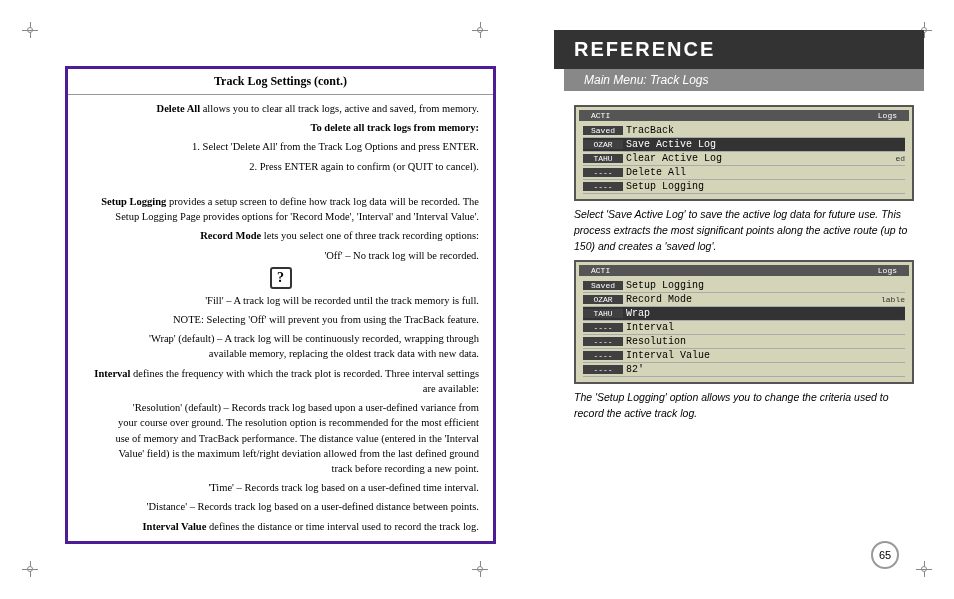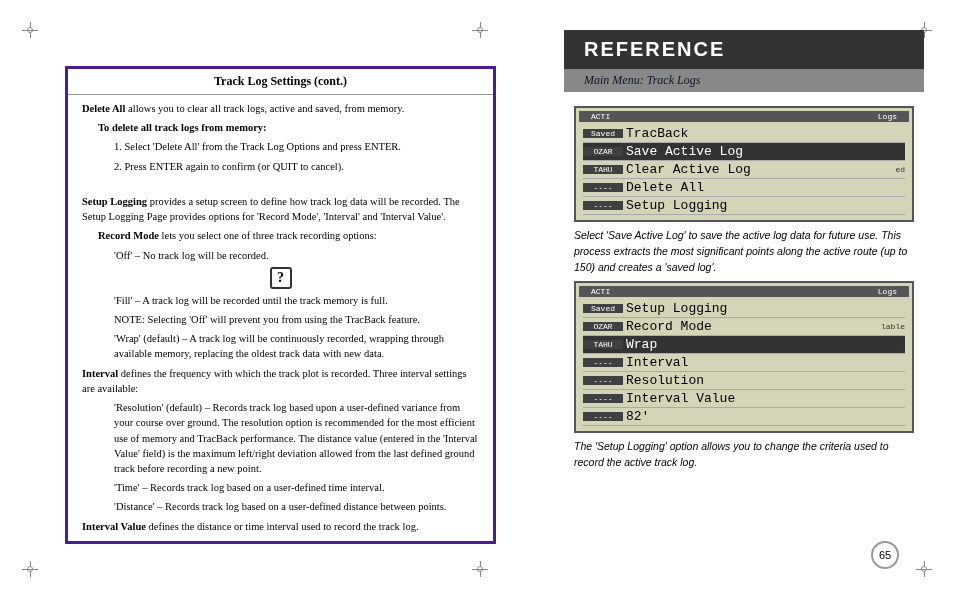--- a/index.html
+++ b/index.html
@@ -114,7 +114,6 @@
       padding: 8px 20px;
       margin-top: 30px;
       margin-right: 30px;
-      margin-left: 10px;
     }
     .reference-header h1 {
       font-size: 20px;

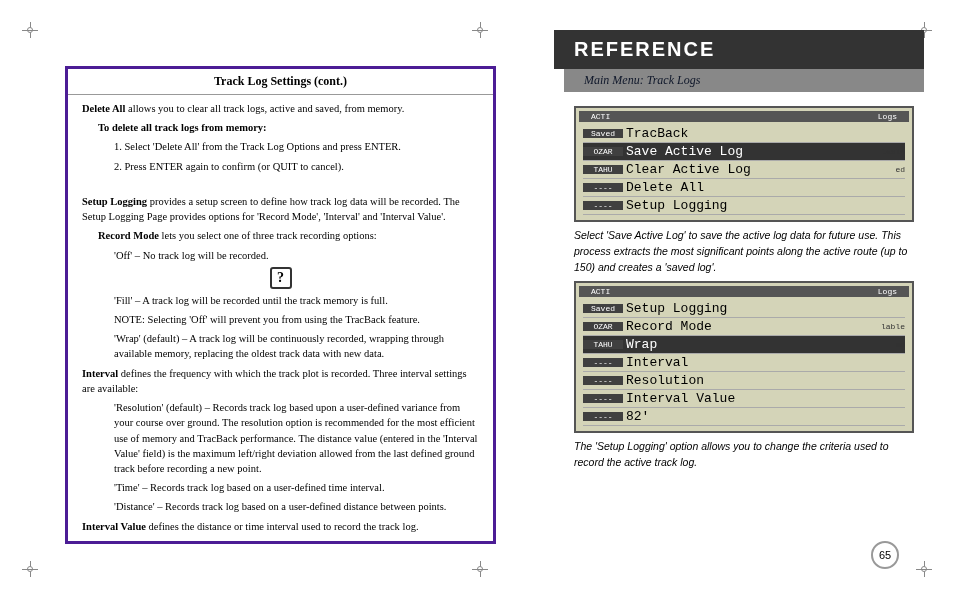--- a/index.html
+++ b/index.html
@@ -125,13 +125,13 @@
 
     .reference-subtitle {
       background: #888;
-      color: #0f172a;
+      color: #ffffff;
       padding: 4px 20px;
       margin-right: 30px;
       margin-left: 10px;
       font-style: italic;
       font-size: 12px;
-      font-family: Liberation Serif, serif;
+      font-family: Liberation Sans, sans-serif;
     }
 
     .right-content {

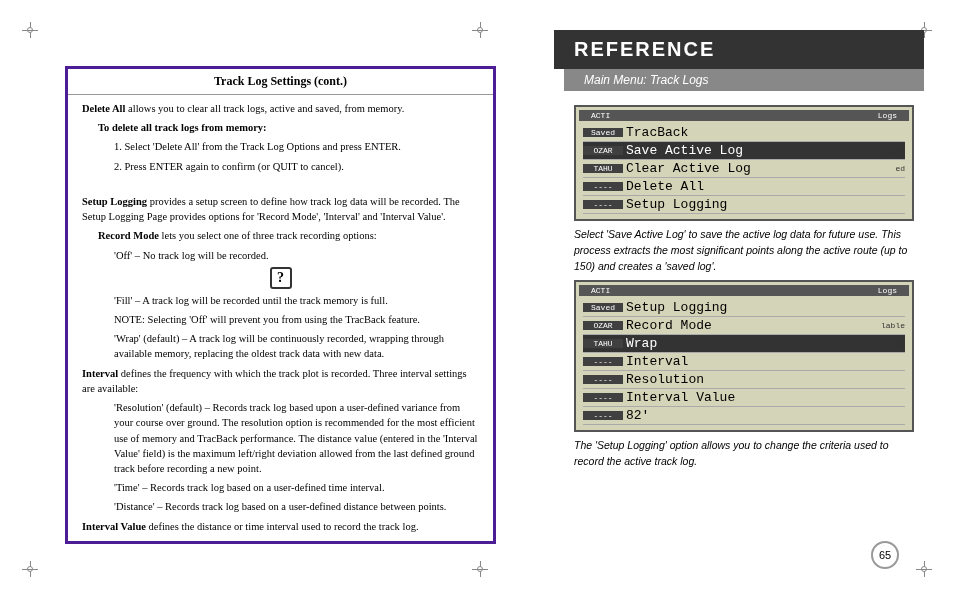--- a/index.html
+++ b/index.html
@@ -75,6 +75,7 @@
 
     .left-panel-content p {
       margin-bottom: 4px;
+      text-align: right;
     }
 
     .bold { font-weight: bold; }

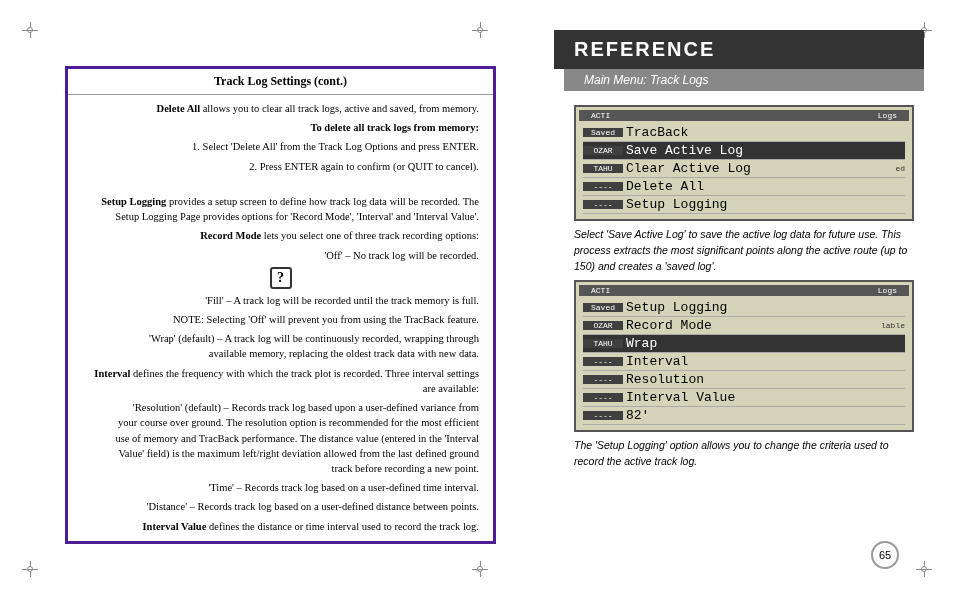--- a/index.html
+++ b/index.html
@@ -179,7 +179,7 @@
     }
     .gps-row-menu {
       flex: 1;
-      font-size: 13px;
+      font-size: 10px;
     }
     .gps-row-right {
       font-size: 8px;

